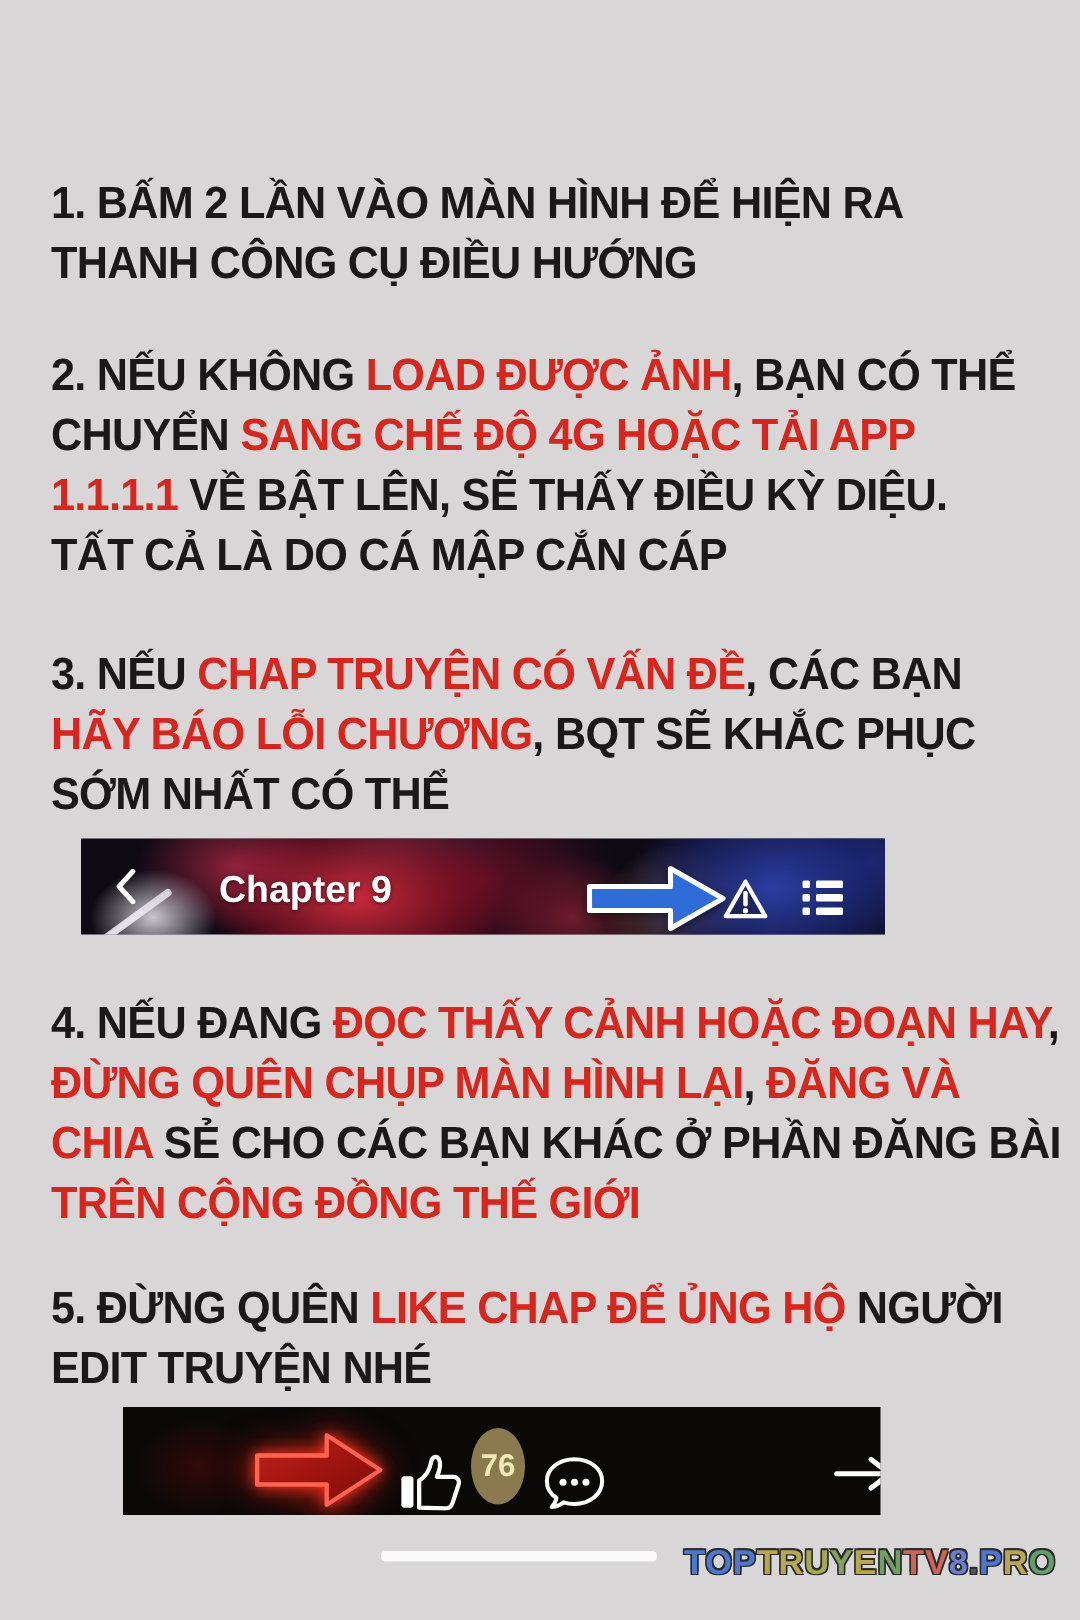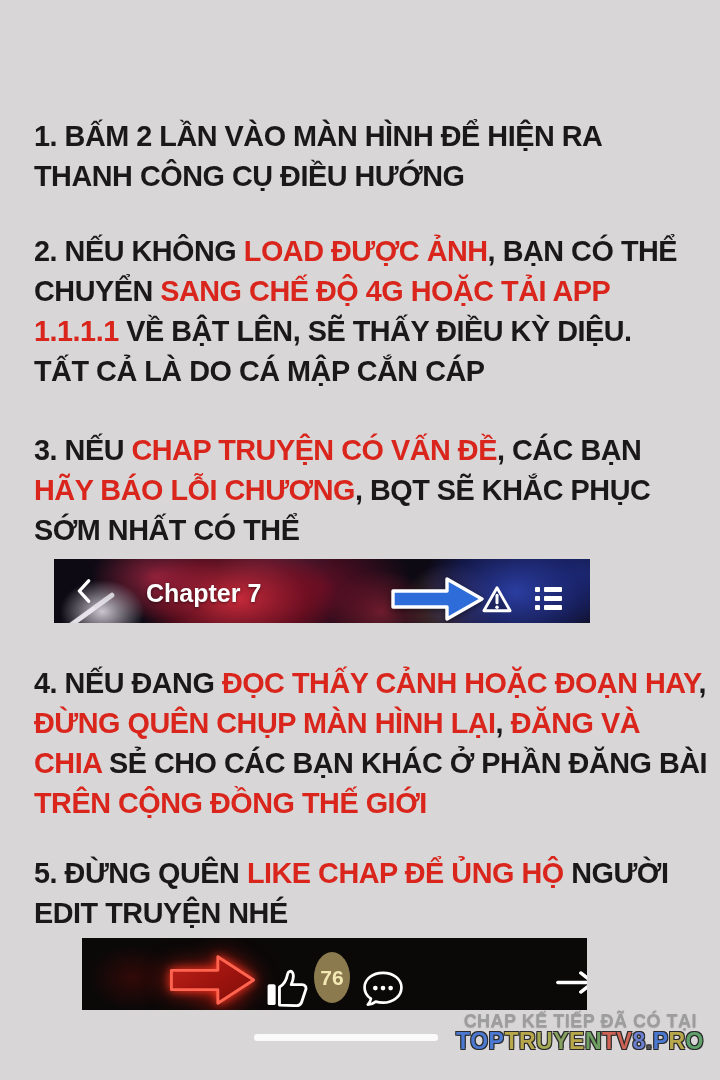--- a/index.html
+++ b/index.html
@@ -138,7 +138,7 @@
       <polyline points="13,2 3,13 13,24" fill="none" stroke="#ffffff" stroke-width="3.6" stroke-linecap="round" stroke-linejoin="round"></polyline>
     </svg>
 
-    <p class="cb-title">Chapter 7</p>
+    <p class="cb-title">Chapter 9</p>
 
     <svg class="cb-arrow" viewBox="0 0 94 50">
       <polygon points="2,17 56,17 56,5 91,25 56,45 56,33 2,33" fill="#2e6cd9" stroke="#ffffff" stroke-width="3.4" stroke-linejoin="round"></polygon>

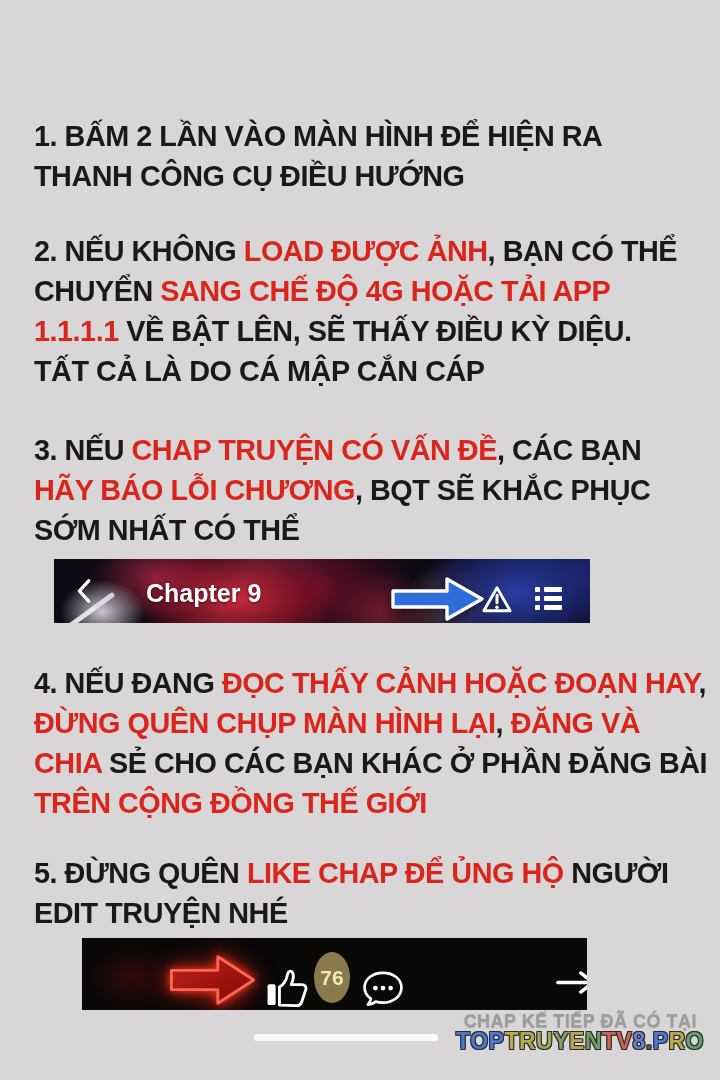--- a/index.html
+++ b/index.html
@@ -200,7 +200,6 @@
 
   <div class="progress-strip"></div>
 
-  <div class="wm1">CHAP KẾ TIẾP ĐÃ CÓ TẠI</div>
   <div class="wm2"><span style="color: rgb(75, 121, 210);">T</span><span style="color: rgb(75, 121, 210);">O</span><span style="color: rgb(75, 121, 210);">P</span><span style="color: rgb(185, 168, 75);">T</span><span style="color: rgb(185, 168, 75);">R</span><span style="color: rgb(163, 168, 82);">U</span><span style="color: rgb(134, 160, 96);">Y</span><span style="color: rgb(185, 168, 75);">E</span><span style="color: rgb(111, 159, 98);">N</span><span style="color: rgb(207, 100, 86);">T</span><span style="color: rgb(207, 100, 86);">V</span><span style="color: rgb(107, 127, 208);">8</span><span style="color: rgb(85, 85, 85);">.</span><span style="color: rgb(75, 121, 210);">P</span><span style="color: rgb(185, 168, 75);">R</span><span style="color: rgb(95, 160, 107);">O</span></div>
 
 </div>

